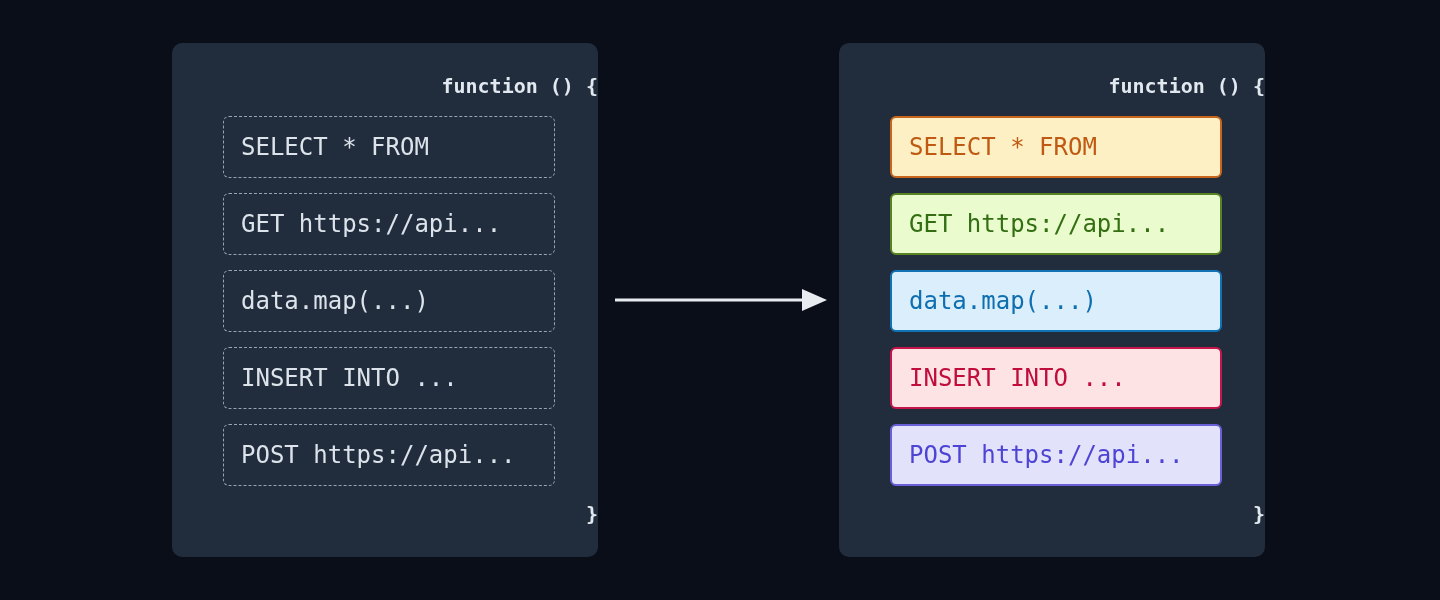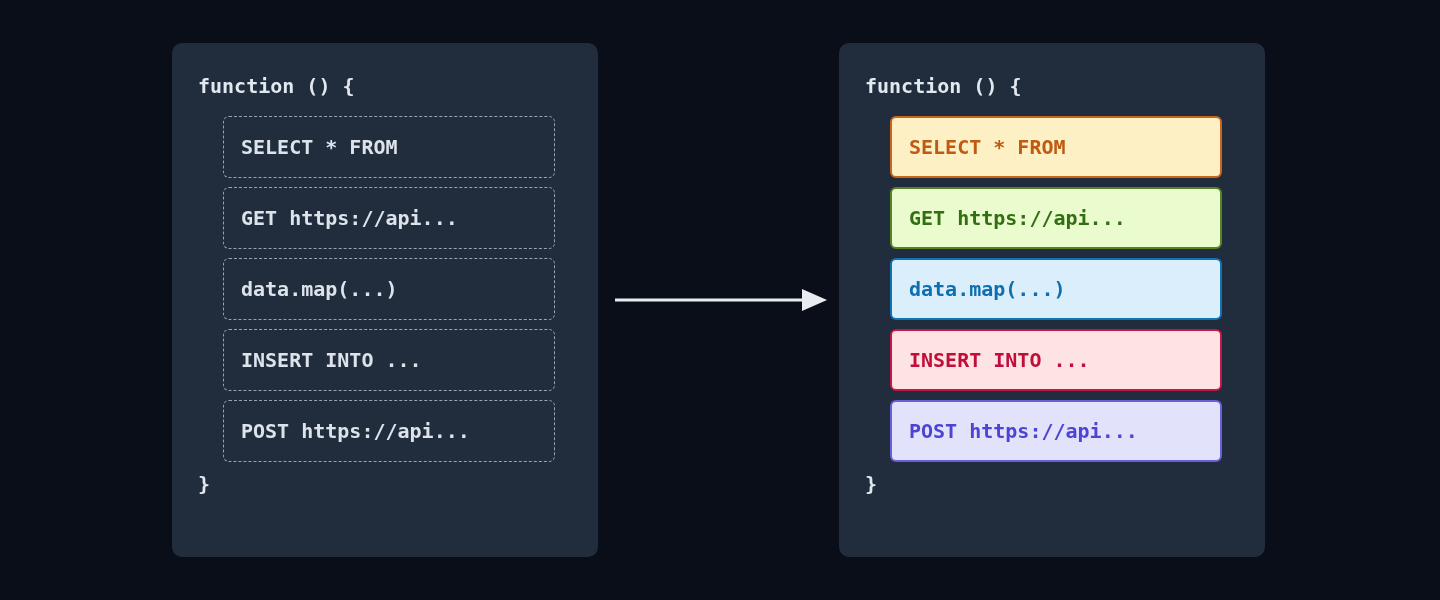--- a/index.html
+++ b/index.html
@@ -27,6 +27,7 @@
     background: var(--panel-bg);
     border-radius: 10px;
     padding: 30px 0 8px 26px;
+    text-align: right;
   }
   .panel-left  { left: 172px; }
   .panel-right { left: 839px; }

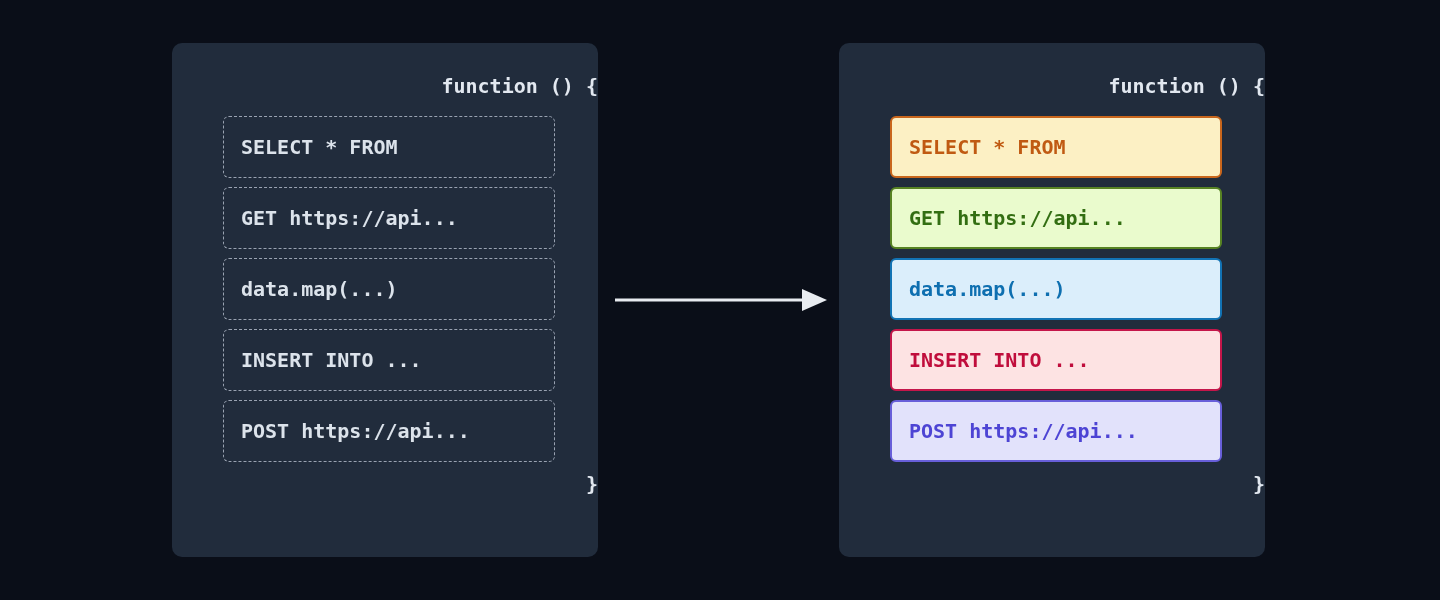--- a/index.html
+++ b/index.html
@@ -45,13 +45,13 @@
   }
   .code-block {
     height: 62px;
-    margin-bottom: 9px;
+    margin-bottom: 15px;
     border-radius: 6px;
     display: flex;
     align-items: center;
     padding-left: 17px;
-    font-size: 20px;
-    font-weight: bold;
+    font-size: 24px;
+    font-weight: normal;
     white-space: pre;
   }
   .code-block.dashed {

